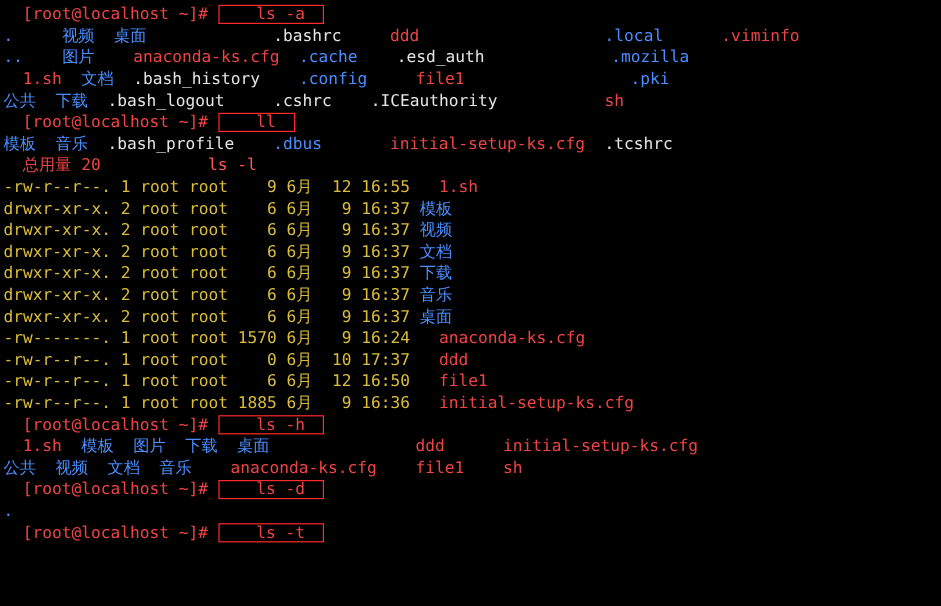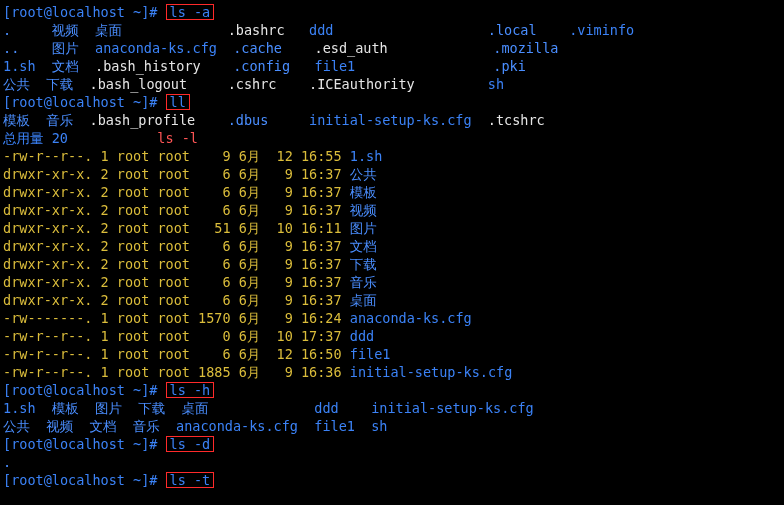--- a/index.html
+++ b/index.html
@@ -16,7 +16,7 @@
     overflow: hidden;
   }
   .line { white-space: pre; }
-  .wh  { color: #3b82f6; }
+  .wh  { color: #ef4444; margin-left: 16px; }
   .cy  { color: #e5e5e5; }
   .bl  { color: #4a8eff; }
   .yl  { color: #dbbd3b; }

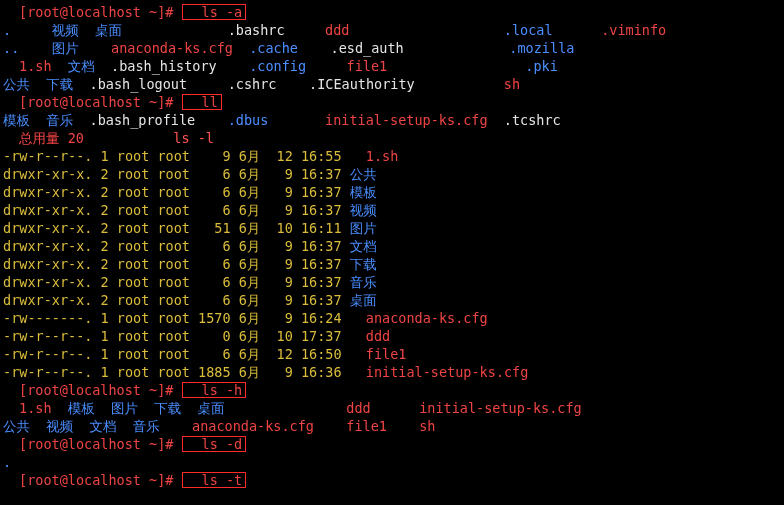--- a/index.html
+++ b/index.html
@@ -21,7 +21,7 @@
   .bl  { color: #4a8eff; }
   .yl  { color: #dbbd3b; }
   .rd  { color: #ff5555; }
-  .box { outline: 1.5px solid #ff2a2a; outline-offset: -1px; padding: 0 4px; text-align: center; }
+  .box { outline: 1.5px solid #ff2a2a; outline-offset: -1px; padding: 0 16px; text-align: center; }
 </style>
 </head>
 <body>

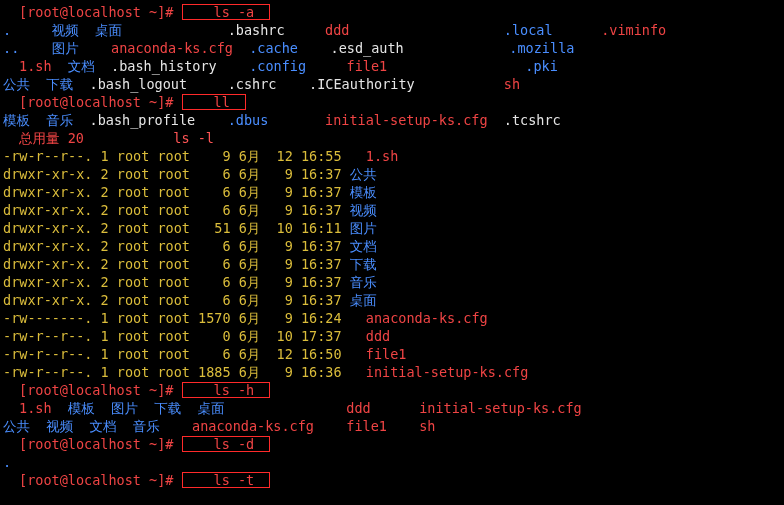--- a/index.html
+++ b/index.html
@@ -41,7 +41,6 @@
 
 <div id="ll-out">
       <div class="line"><span class="yl">-rw-r--r--. 1 root root    9 6月  12 16:55</span> <span class="wh">1.sh</span></div>
-      <div class="line"><span class="yl">drwxr-xr-x. 2 root root    6 6月   9 16:37</span> <span class="bl">公共</span></div>
       <div class="line"><span class="yl">drwxr-xr-x. 2 root root    6 6月   9 16:37</span> <span class="bl">模板</span></div>
       <div class="line"><span class="yl">drwxr-xr-x. 2 root root    6 6月   9 16:37</span> <span class="bl">视频</span></div>
       <div class="line"><span class="yl">drwxr-xr-x. 2 root root   51 6月  10 16:11</span> <span class="bl">图片</span></div>

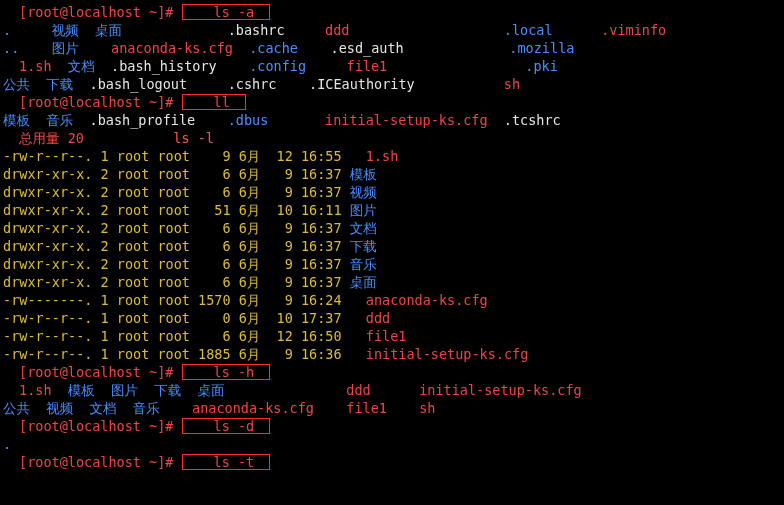--- a/index.html
+++ b/index.html
@@ -43,7 +43,6 @@
       <div class="line"><span class="yl">-rw-r--r--. 1 root root    9 6月  12 16:55</span> <span class="wh">1.sh</span></div>
       <div class="line"><span class="yl">drwxr-xr-x. 2 root root    6 6月   9 16:37</span> <span class="bl">模板</span></div>
       <div class="line"><span class="yl">drwxr-xr-x. 2 root root    6 6月   9 16:37</span> <span class="bl">视频</span></div>
-      <div class="line"><span class="yl">drwxr-xr-x. 2 root root   51 6月  10 16:11</span> <span class="bl">图片</span></div>
       <div class="line"><span class="yl">drwxr-xr-x. 2 root root    6 6月   9 16:37</span> <span class="bl">文档</span></div>
       <div class="line"><span class="yl">drwxr-xr-x. 2 root root    6 6月   9 16:37</span> <span class="bl">下载</span></div>
       <div class="line"><span class="yl">drwxr-xr-x. 2 root root    6 6月   9 16:37</span> <span class="bl">音乐</span></div>

